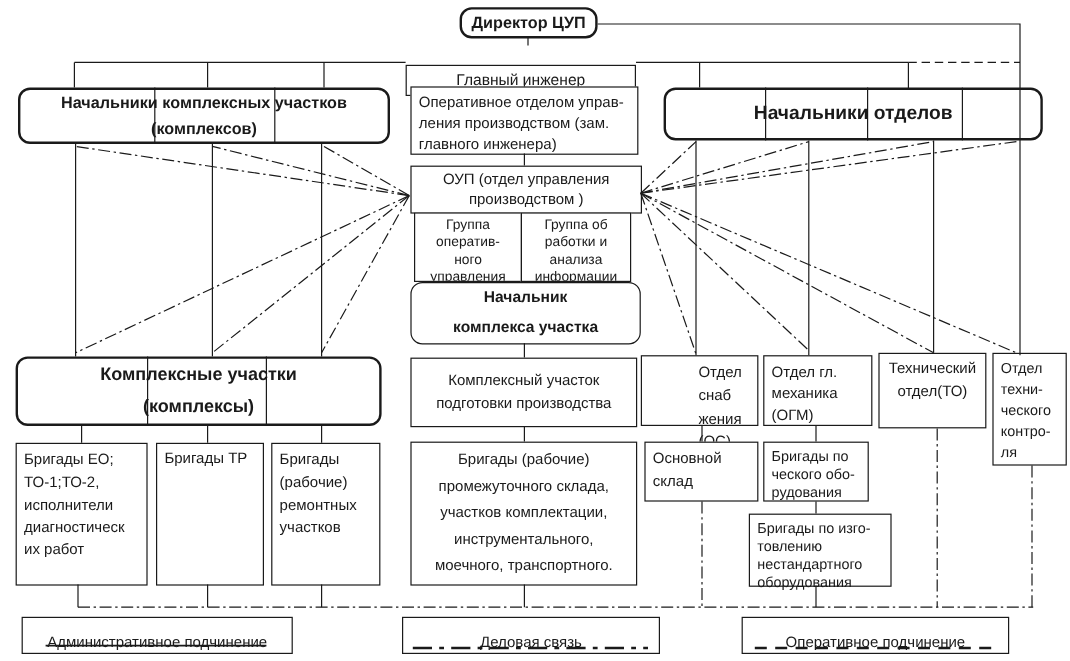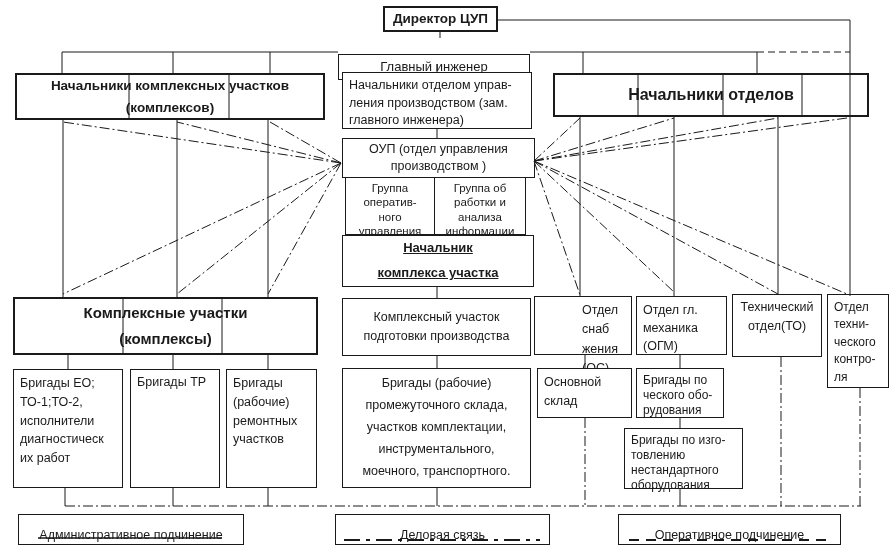--- a/index.html
+++ b/index.html
@@ -14,7 +14,7 @@
   }
   .tl{align-items:flex-start;justify-content:flex-start;text-align:left;padding:4px 4px 2px 6px;}
   .tc{align-items:flex-start;padding-top:3px;}
-  .bold{font-weight:bold;}
+  .bold{font-weight:bold;border-radius:10px;}
   .thick{border-width:2px;}
 
   .b-director{left:383px;top:6px;width:115px;height:26px;font-size:13.5px;}

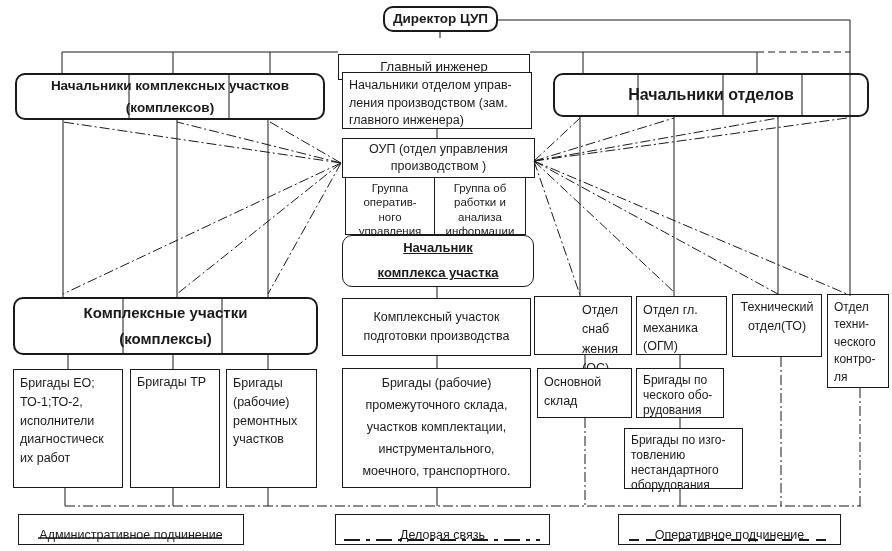--- a/index.html
+++ b/index.html
@@ -53,7 +53,7 @@
 
   <div class="box bold thick b-director">Директор ЦУП</div>
   <div class="box b-chief">Главный инженер</div>
-  <div class="box tl b-prodheads">Начальники отделом управ-
+  <div class="box tl b-prodheads">Оперативное отделом управ-
 ления производством (зам.
 главного инженера)</div>
   <div class="box b-oup">ОУП (отдел управления

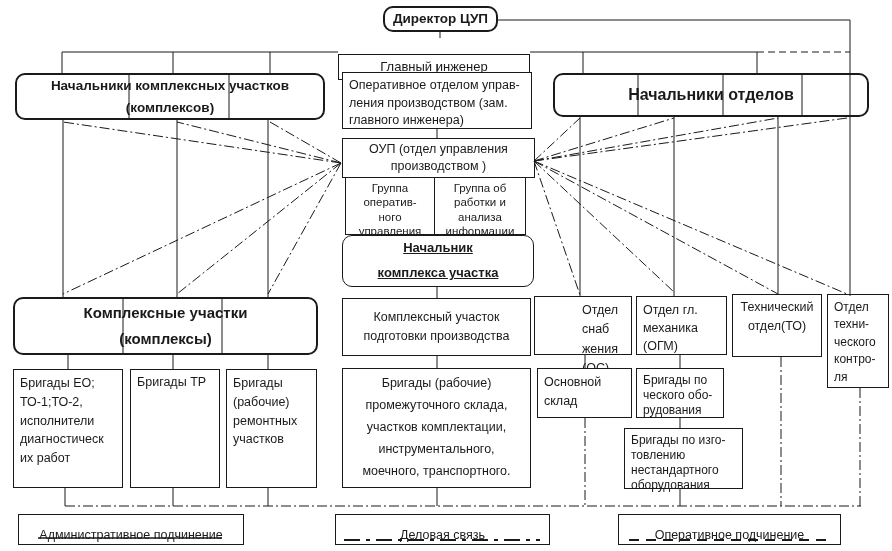--- a/index.html
+++ b/index.html
@@ -23,7 +23,7 @@
   .b-oup{left:342px;top:138px;width:193px;height:40px;font-size:12.5px;line-height:1.35;}
   .b-grp1{left:345px;top:177px;width:90px;height:58px;font-size:11.5px;line-height:1.25;overflow:hidden;}
   .b-grp2{left:434px;top:177px;width:92px;height:58px;font-size:11.5px;line-height:1.25;overflow:hidden;}
-  .b-nachkompl{left:342px;top:235px;width:192px;height:52px;font-size:13px;line-height:1.9;text-decoration:underline;}
+  .b-nachkompl{left:342px;top:235px;width:192px;height:52px;font-size:13px;line-height:1.9;}
   .b-kup{left:342px;top:298px;width:189px;height:58px;font-size:12.5px;line-height:1.5;}
   .b-brigrab{left:342px;top:368px;width:189px;height:120px;font-size:12.5px;line-height:1.75;}
   .b-lefttop{left:15px;top:73px;width:310px;height:47px;font-size:13.5px;line-height:1.6;}

